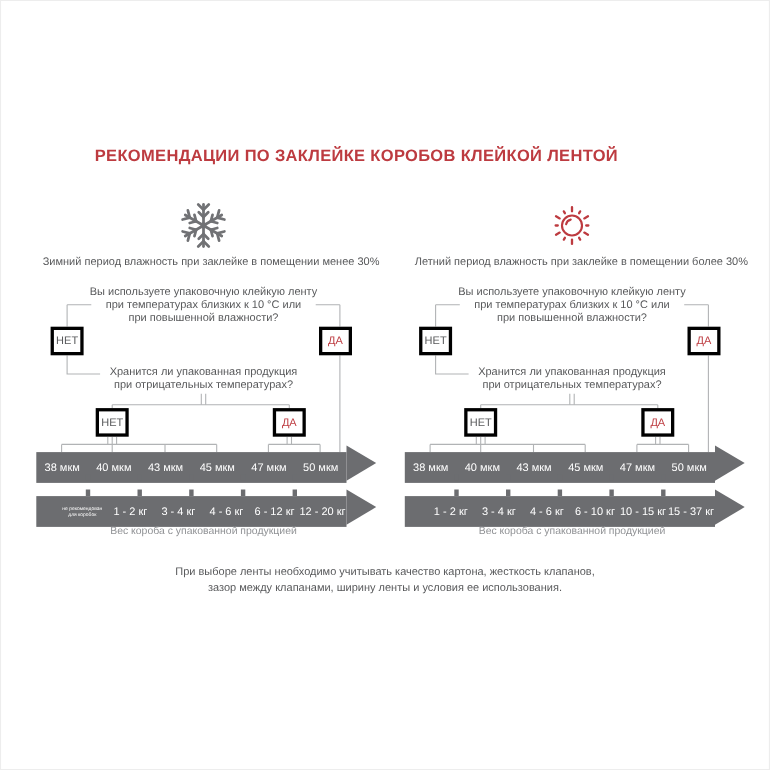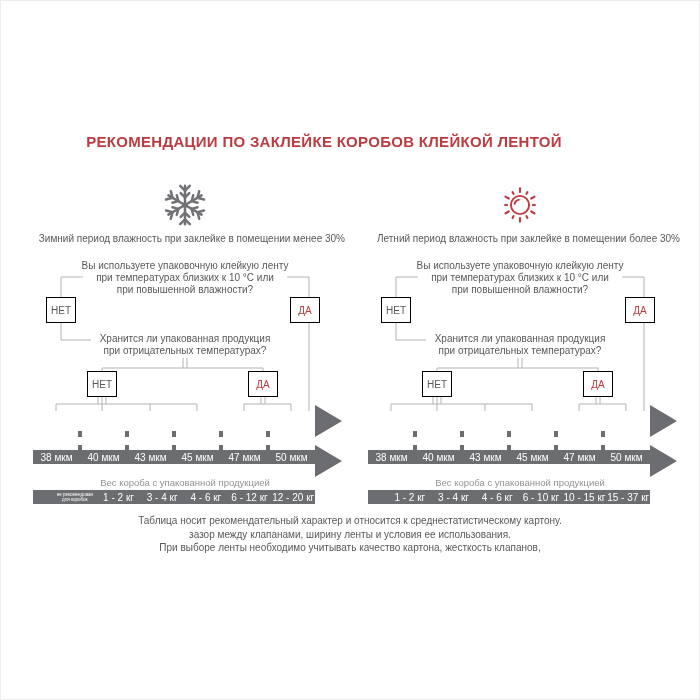--- a/index.html
+++ b/index.html
@@ -43,7 +43,7 @@
 
   .answer-box {
     position: absolute; width: 30px; height: 26px;
-    border: 1px solid #000000; background: #ffffff;
+    border: 3px solid #000000; background: #ffffff;
     display: flex; align-items: center; justify-content: center;
     font-size: 10px;
   }

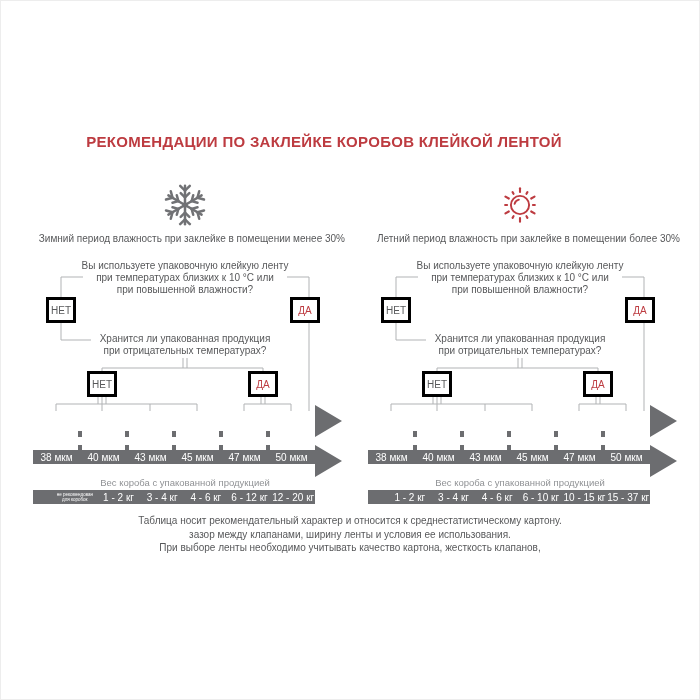--- a/index.html
+++ b/index.html
@@ -55,8 +55,8 @@
   .box-yes2 { left: 223px; top: 113px; }
 
   .bar {
-    position: absolute; left: 8px; width: 282px; height: 14px;
-    background: #6c6d70; display: flex; margin-top: 39px;
+    position: absolute; left: 8px; width: 282px; height: 28px;
+    background: #6c6d70; display: flex;
   }
   .bar-thickness { top: 153px; }
   .bar-weight { top: 193px; padding-left: 20px; }

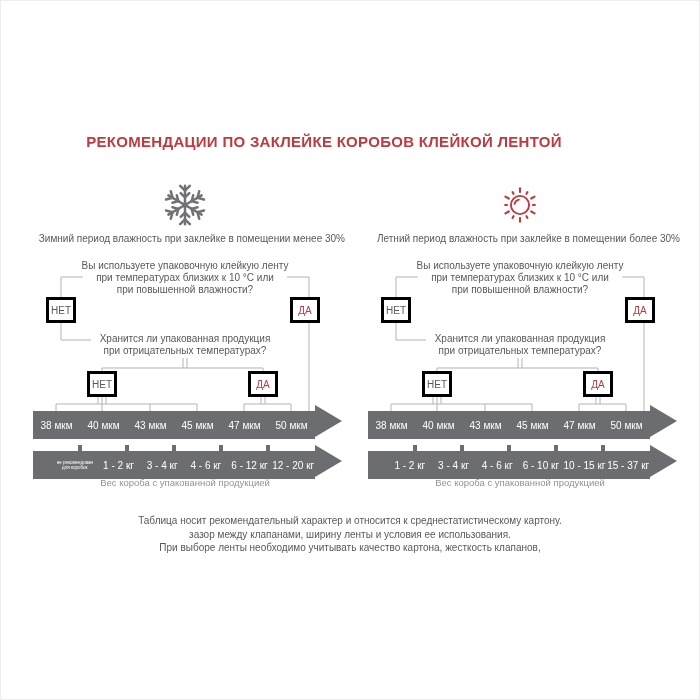--- a/index.html
+++ b/index.html
@@ -275,7 +275,6 @@
 </div>
 
 <div class="footer">
-  <div>Таблица носит рекомендательный характер и относится к среднестатистическому картону.</div>
   <div>зазор между клапанами, ширину ленты и условия ее использования.</div>
   <div>При выборе ленты необходимо учитывать качество картона, жесткость клапанов,</div>
 </div>

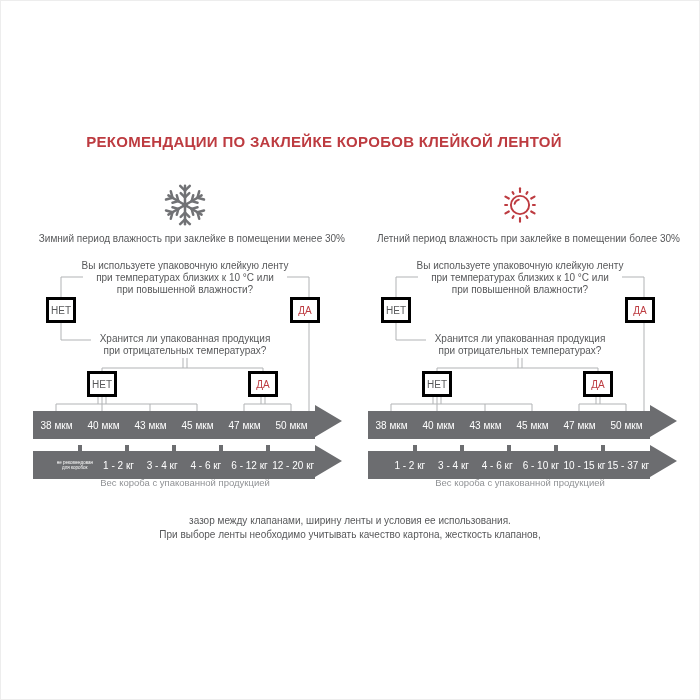--- a/index.html
+++ b/index.html
@@ -275,8 +275,8 @@
 </div>
 
 <div class="footer">
+  <div>При выборе ленты необходимо учитывать качество картона, жесткость клапанов,</div>
   <div>зазор между клапанами, ширину ленты и условия ее использования.</div>
-  <div>При выборе ленты необходимо учитывать качество картона, жесткость клапанов,</div>
 </div>
 
 </body></html>

